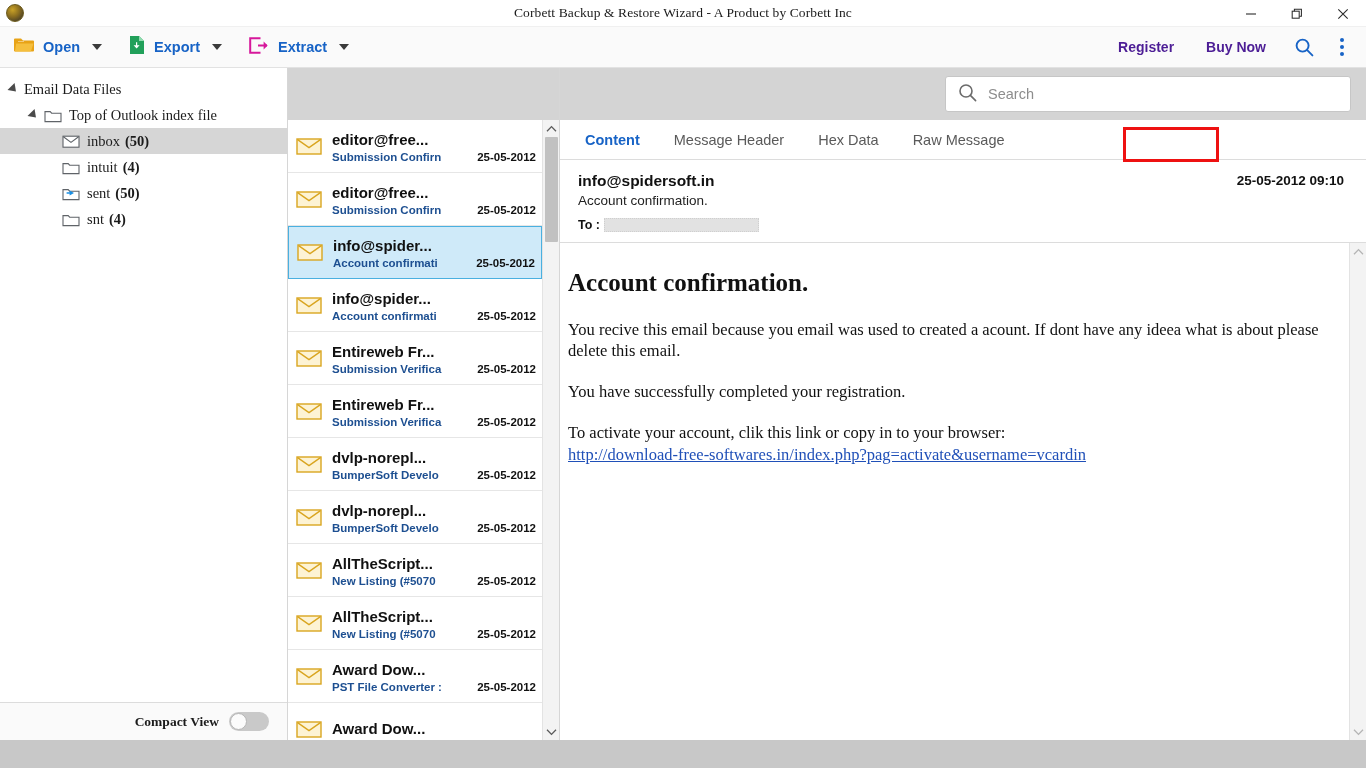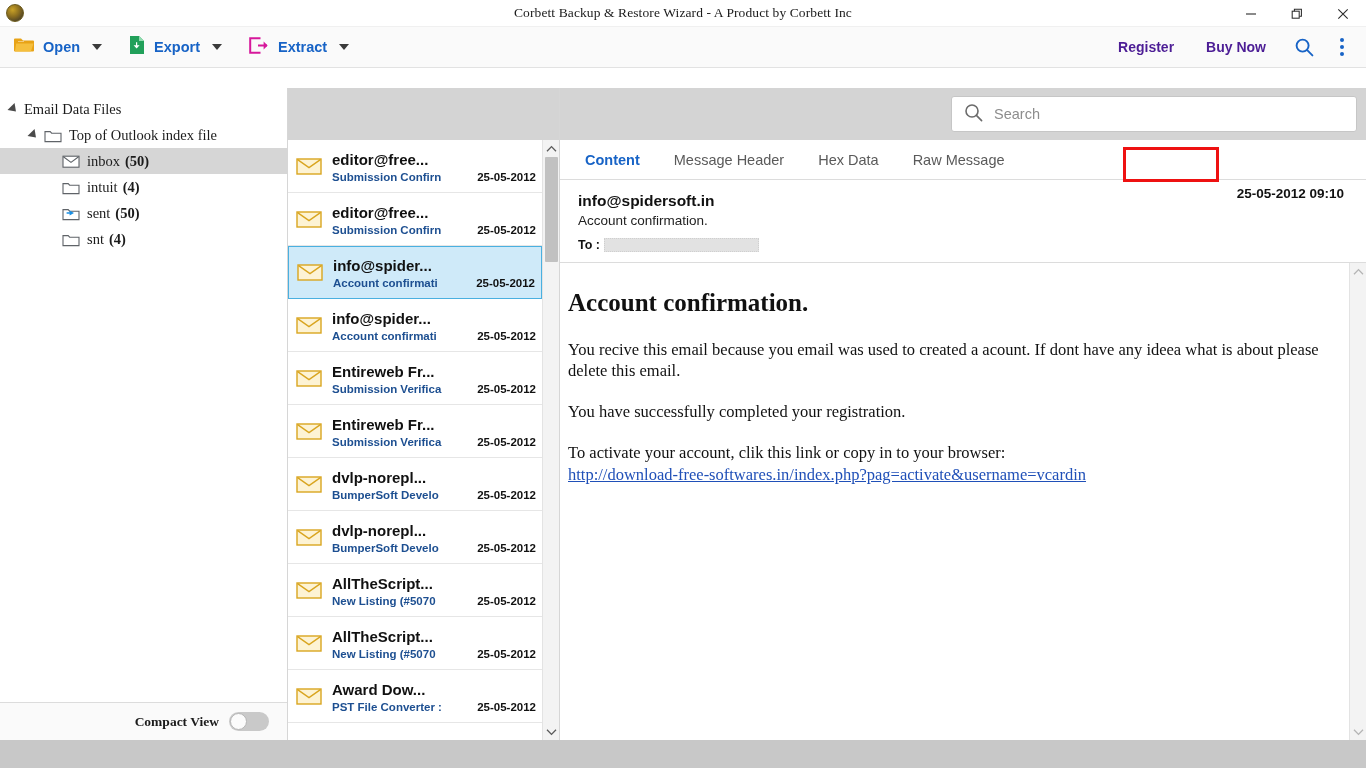--- a/index.html
+++ b/index.html
@@ -79,7 +79,7 @@
   .kebab i { width: 4px; height: 4px; border-radius: 50%; background: #1763c6; display: block; }
 
   
-  .body { flex: 1 1 auto; display: flex; min-height: 0; margin-top: 20px; }
+  .body { flex: 1 1 auto; display: flex; min-height: 0; }
 
   
   .leftpane {

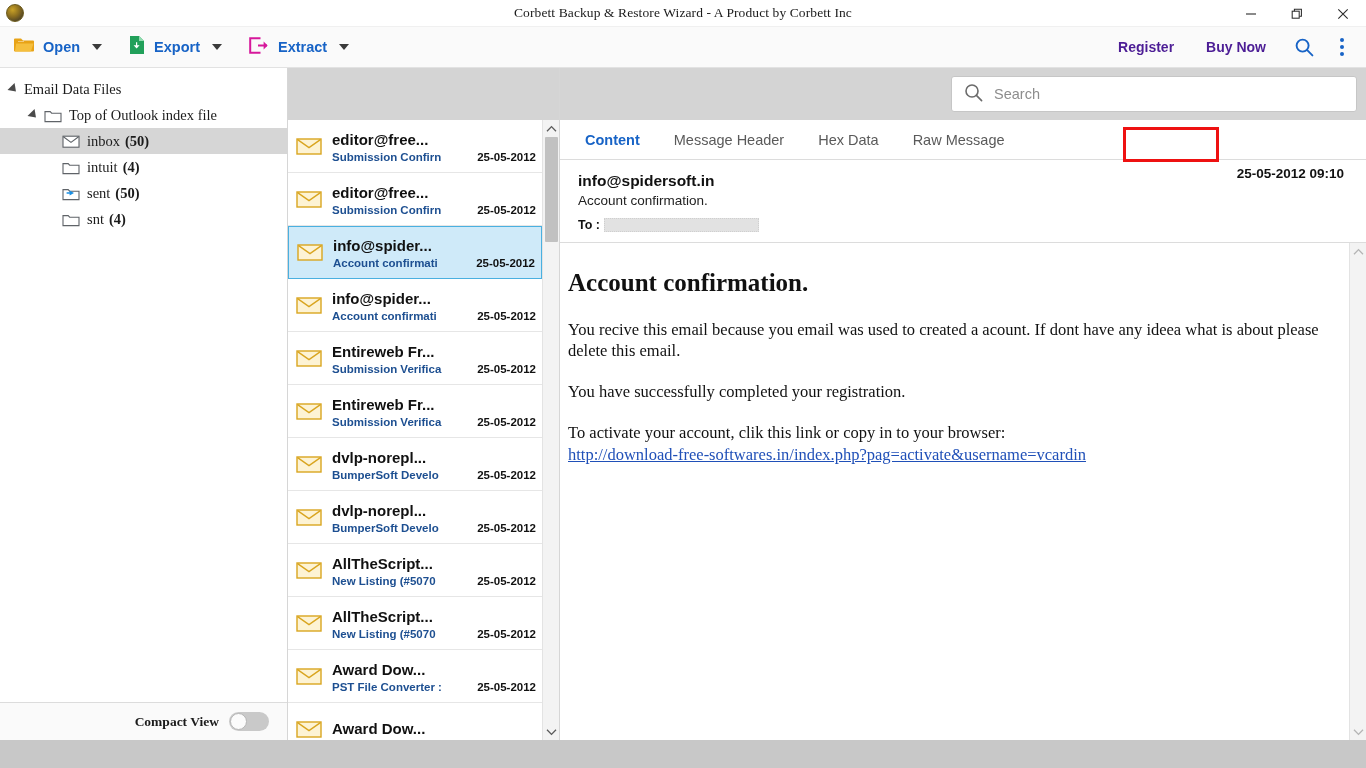--- a/index.html
+++ b/index.html
@@ -188,7 +188,7 @@
     height: 52px; flex: 0 0 52px;
     background: #d4d4d4;
     display: flex; align-items: center; justify-content: flex-end;
-    padding-right: 9px;
+    padding-right: 15px;
   }
   .searchbox {
     width: 406px; height: 36px;

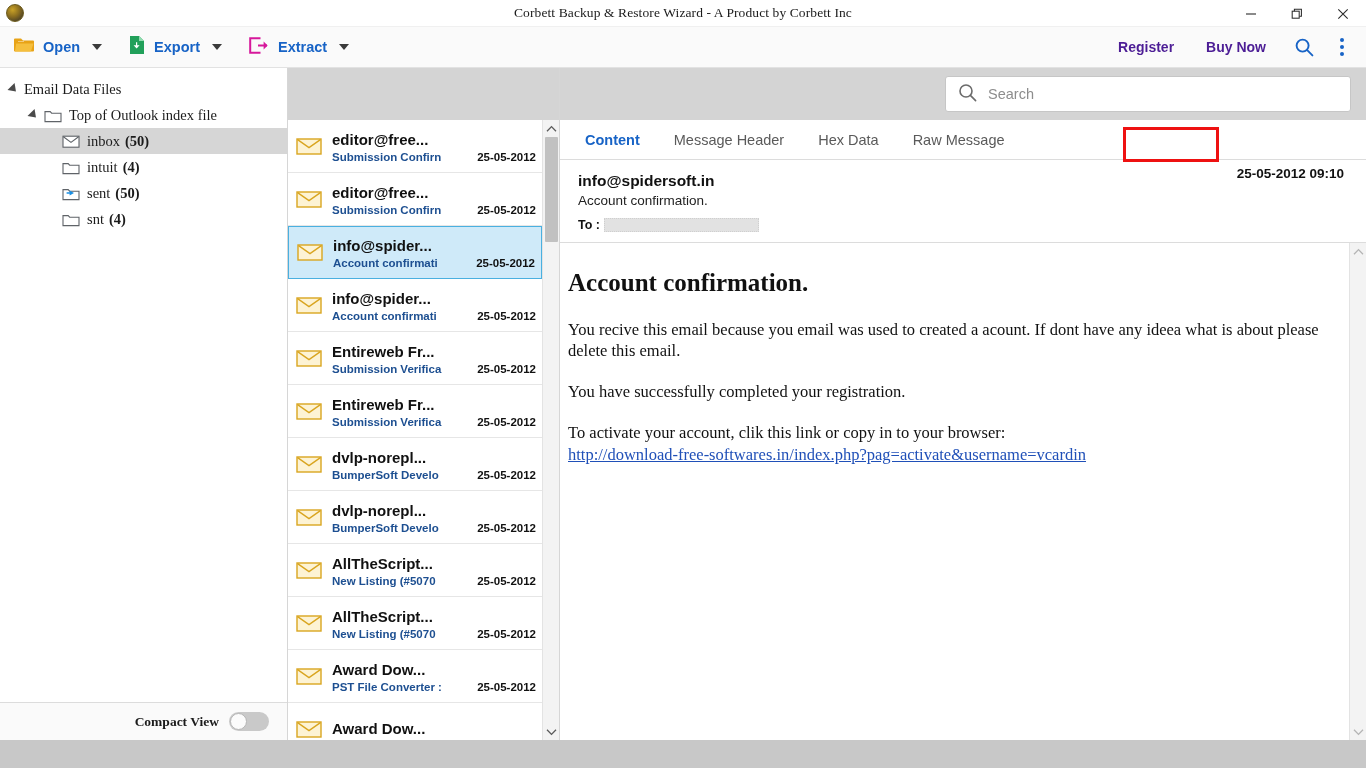--- a/index.html
+++ b/index.html
@@ -235,7 +235,7 @@
   }
   .mh-subj { font-size: 13.5px; color: #222; margin-top: 3px; }
   .mh-date {
-    position: absolute; right: 22px; top: 6px;
+    position: absolute; right: 22px; top: 13px;
     font-size: 13.5px; color: #111; font-weight: bold;
   }
   .mh-to { display: flex; align-items: center; gap: 4px; margin-top: 10px; }

